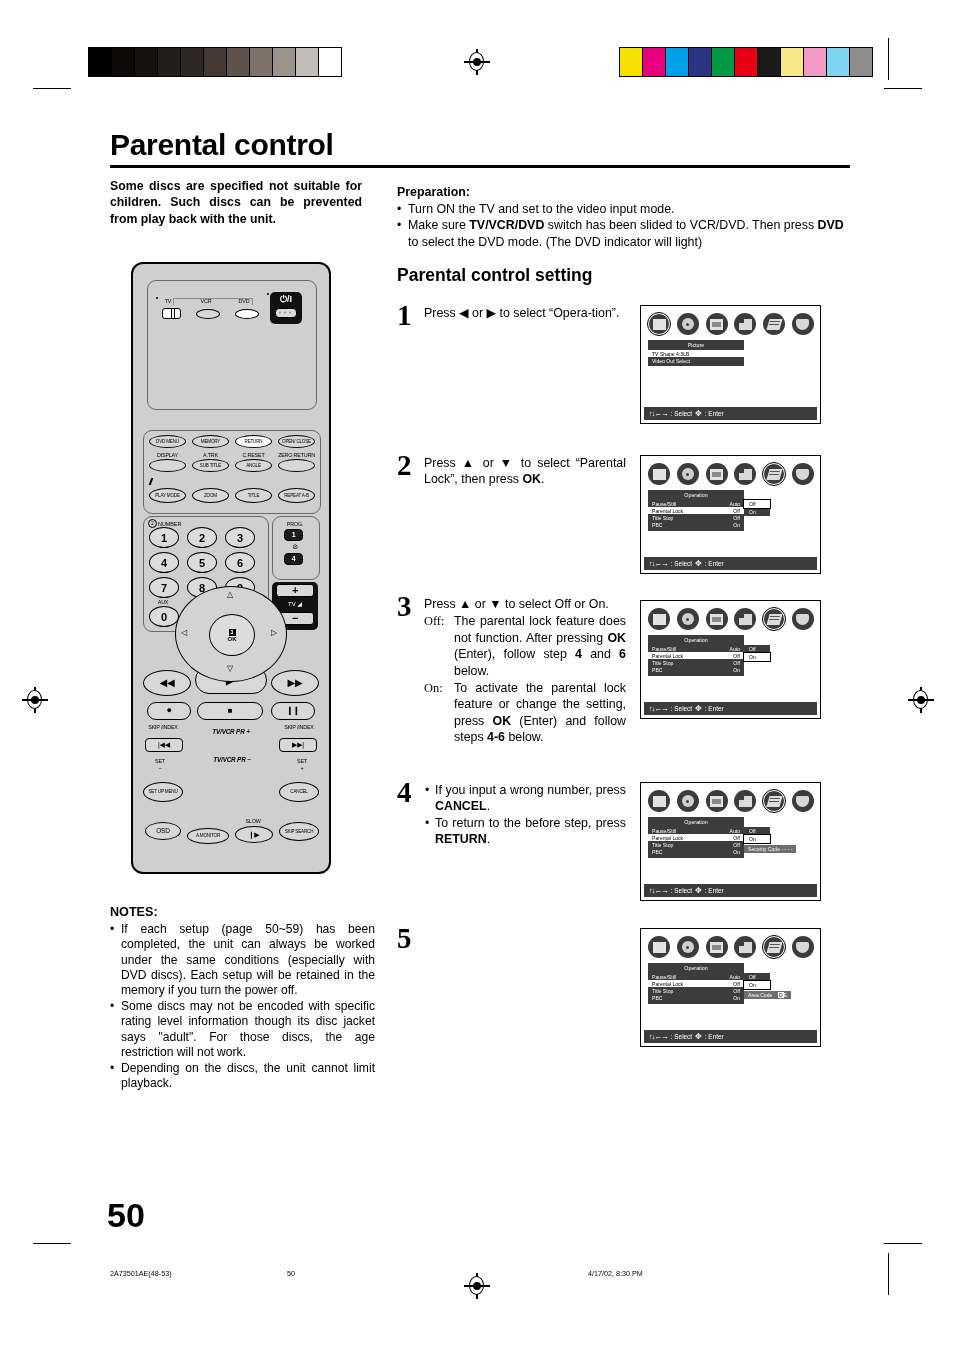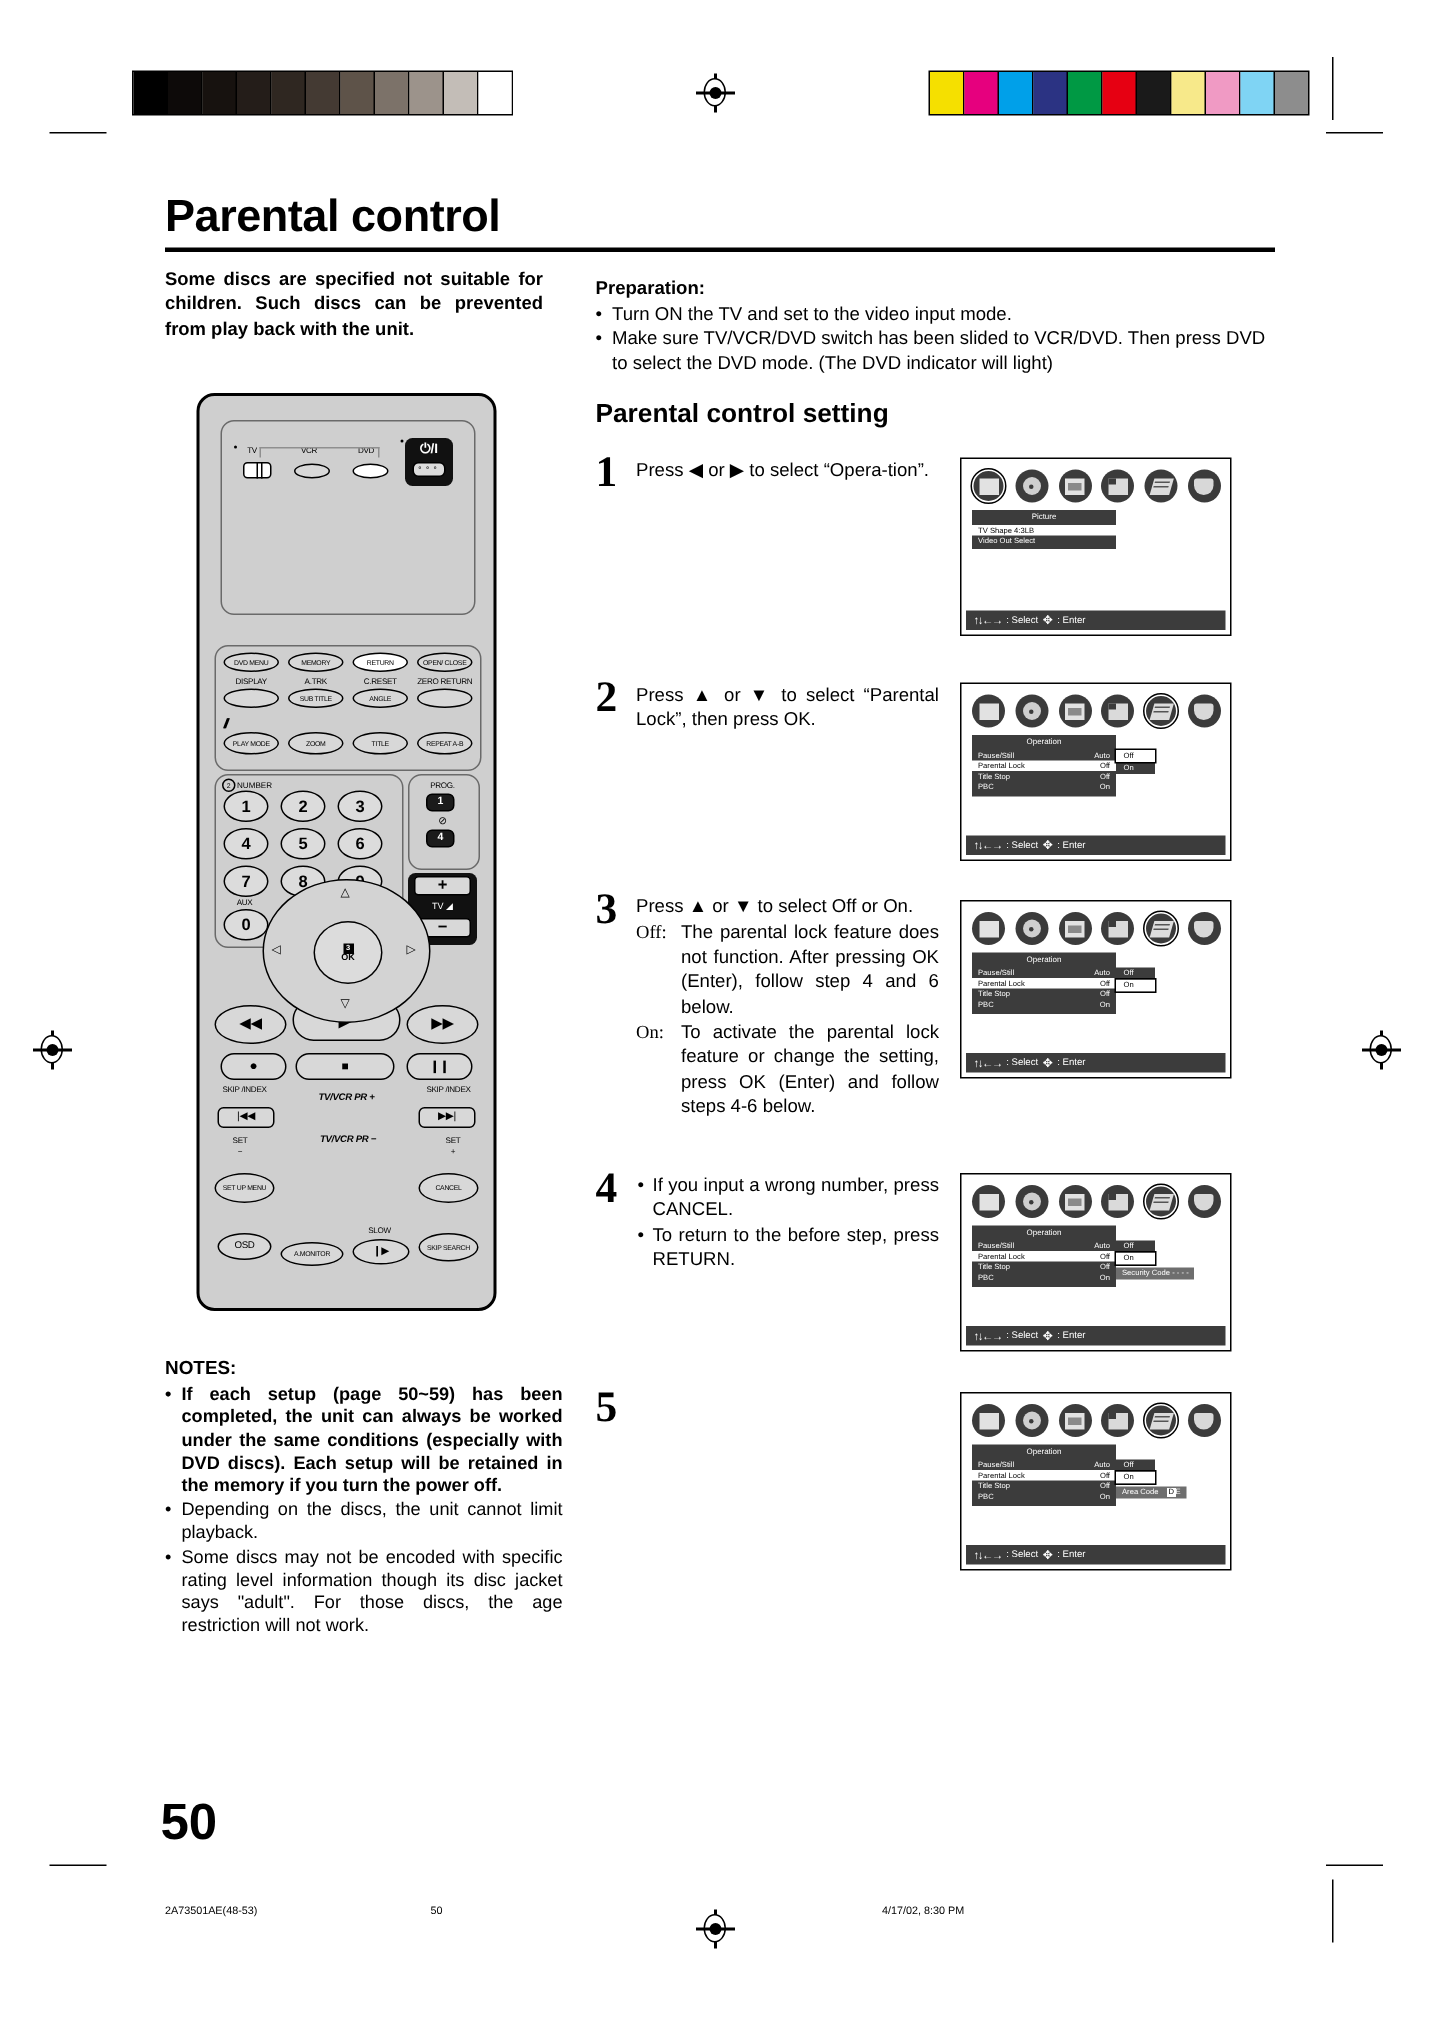--- a/index.html
+++ b/index.html
@@ -102,7 +102,7 @@
   .sub .v{flex:1;text-align:justify;}
   .bul{position:relative;padding-left:11px;text-align:justify;}
   .bul:before{content:"\2022";position:absolute;left:1px;top:0;}
-  b{font-weight:normal;}
+  b{font-weight:bold;}
 
   
   .osd{position:absolute;width:181px;height:119px;border:1.6px solid #000;background:#fff;

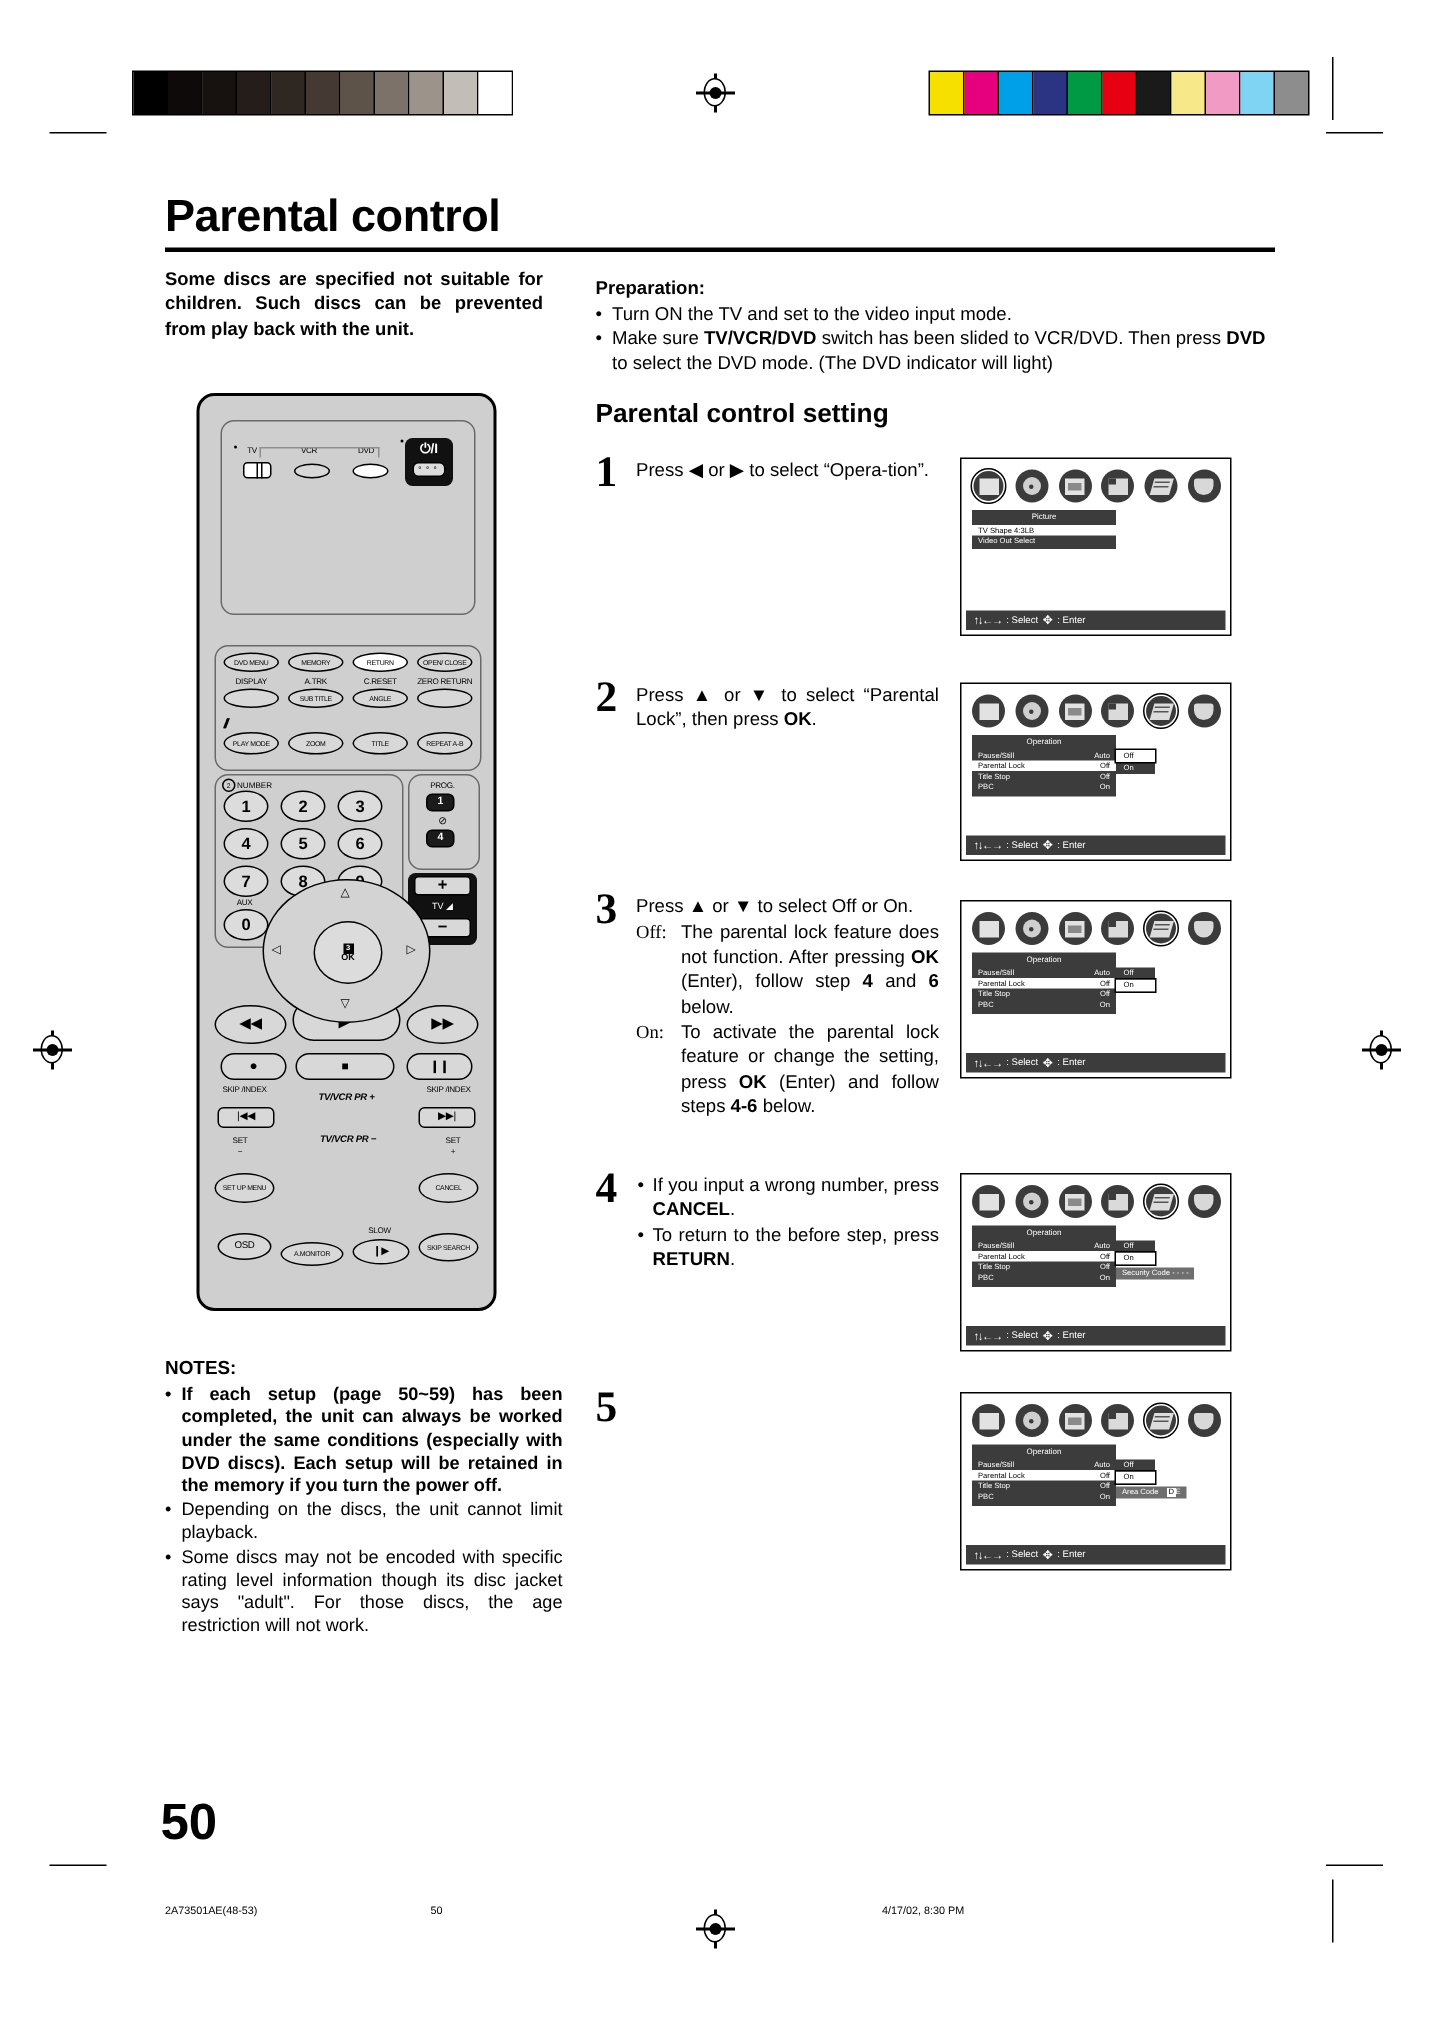--- a/index.html
+++ b/index.html
@@ -80,7 +80,7 @@
   #notes ul{margin:0;padding:0;list-style:none;}
   #notes li{position:relative;padding-left:11px;margin-bottom:1px;text-align:justify;}
   #notes li:before{content:"\2022";position:absolute;left:0;top:0;}
-  #notes li.bold{font-weight:bold;}
+  #notes li.bold{font-weight:normal;}
 
   #page-number{position:absolute;left:107px;top:1196px;font-size:34px;font-weight:bold;}
 

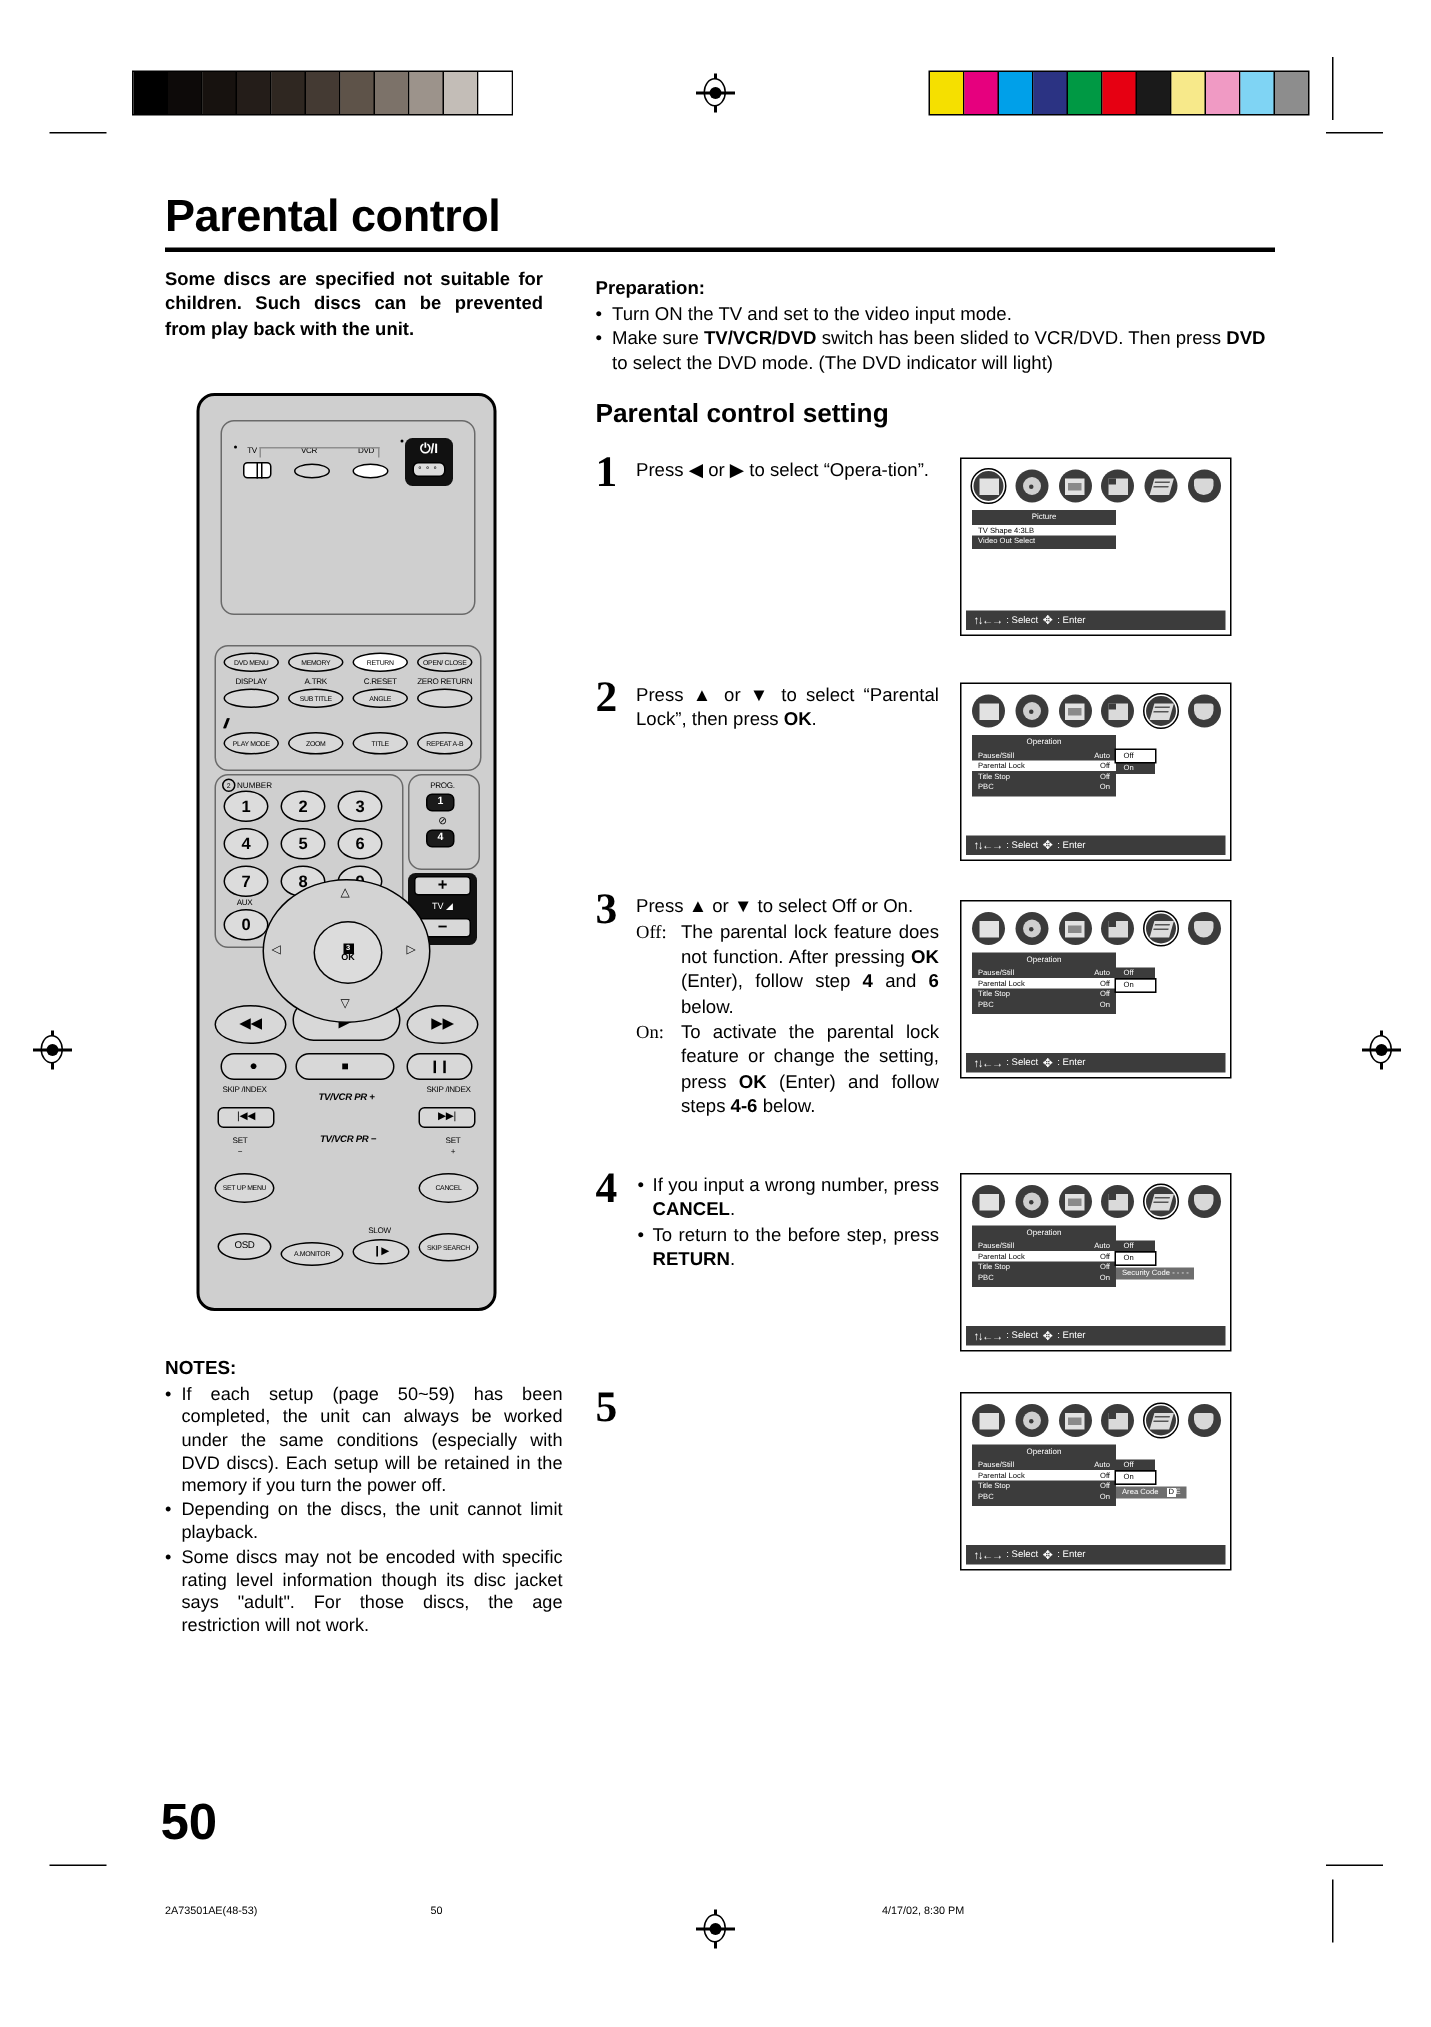--- a/index.html
+++ b/index.html
@@ -315,8 +315,8 @@
   <div class="hd">NOTES:</div>
   <ul>
     <li class="bold">If each setup (page 50~59) has been completed, the unit can always be worked under the same conditions (especially with DVD discs). Each setup will be retained in the memory if you turn the power off.</li>
+    <li>Some discs may not be encoded with specific rating level information though its disc jacket says "adult". For those discs, the age restriction will not work.</li>
     <li>Depending on the discs, the unit cannot limit playback.</li>
-    <li>Some discs may not be encoded with specific rating level information though its disc jacket says "adult". For those discs, the age restriction will not work.</li>
   </ul>
 </div>
 <div id="page-number">50</div>

